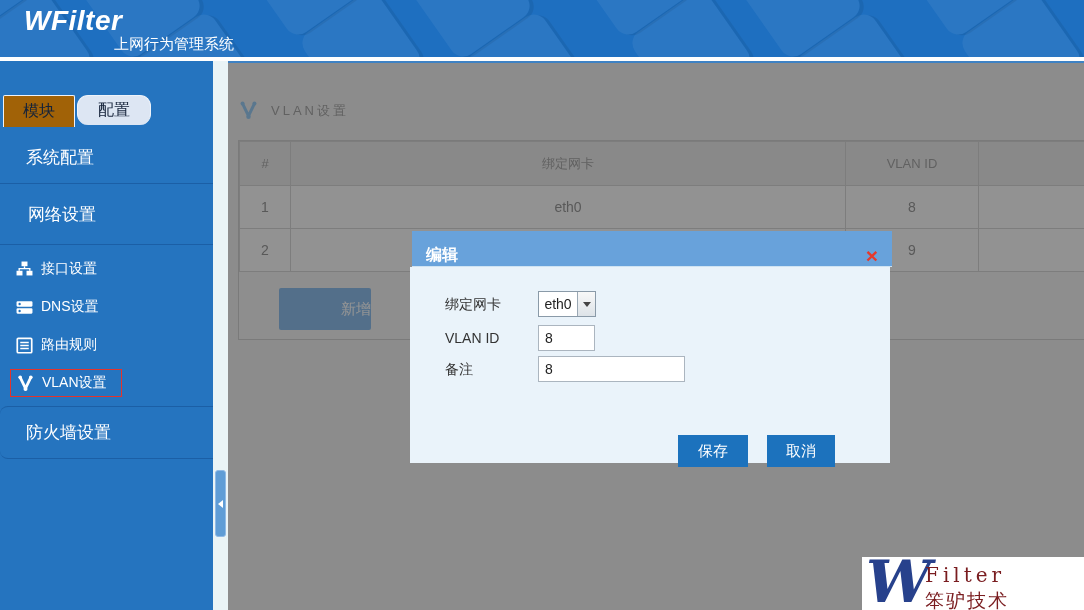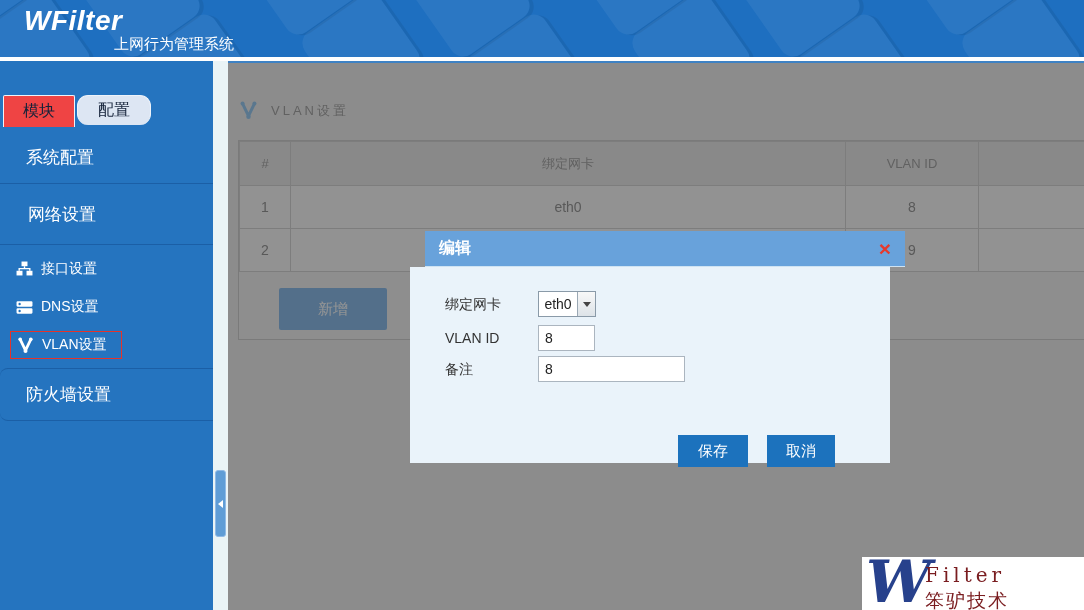--- a/index.html
+++ b/index.html
@@ -23,7 +23,7 @@
   .tab { position:absolute; top:0; height:32px; display:flex; align-items:center;
          justify-content:center; font-size:16px; color:#15233a; cursor:pointer;
          border:1px solid #eef3fa; border-bottom:none; border-radius:2px 2px 0 0; }
-  .tab-active { left:3px; width:72px; background:#ef4444; }
+  .tab-active { left:3px; width:72px; background:#a16207; }
   .tab-idle { left:77px; width:74px; height:30px; background:#dde6f3;border-radius:11px; }
   .menu { position:absolute; left:0; top:70px; width:250px; }
   .menu-item { height:53px; display:flex; align-items:center; justify-content:space-between;

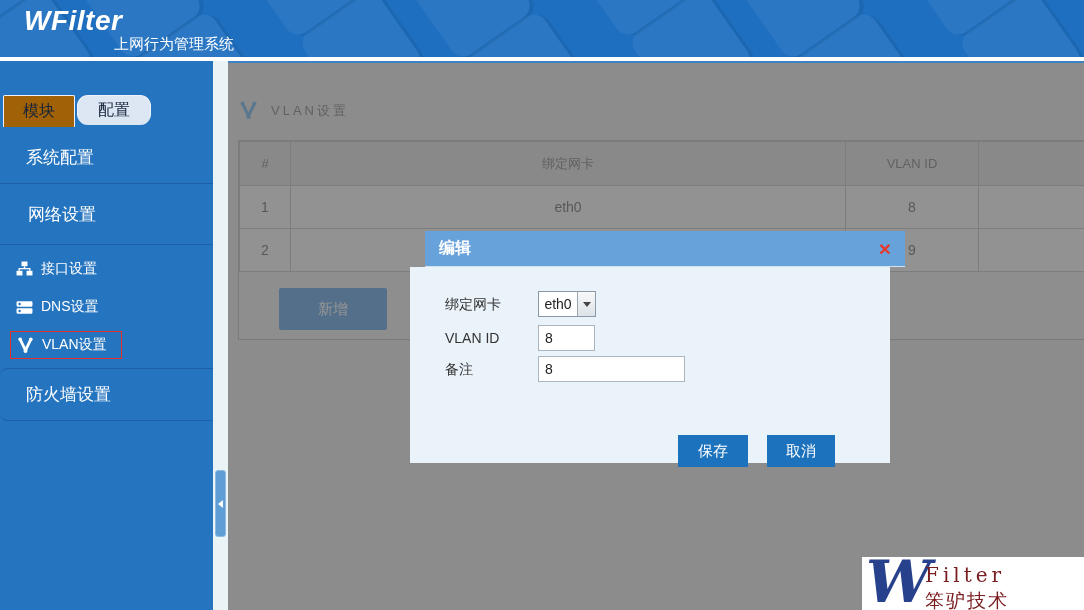--- a/index.html
+++ b/index.html
@@ -72,8 +72,8 @@
 
   
   .modal { position:absolute; left:410px; top:231px; width:480px; height:232px; z-index:30; }
-  .modal-header { position:absolute; left:15px; top:0; width:100%; height:36px; background:#68a2db;
-                  border-bottom:1px solid #cfe3f2; display:flex; align-items:center;
+  .modal-header { position:absolute; left:2px; top:0; width:100%; height:36px; background:#68a2db;
+                  border-bottom:1px solid #cfe3f2; display:flex; align-items:flex-end;
                   justify-content:space-between; padding:0 14px; }
   .modal-title { color:#fff; font-size:16px; font-weight:bold; }
   .modal-close { color:#e6392c; font-size:21px; font-weight:bold; line-height:1;

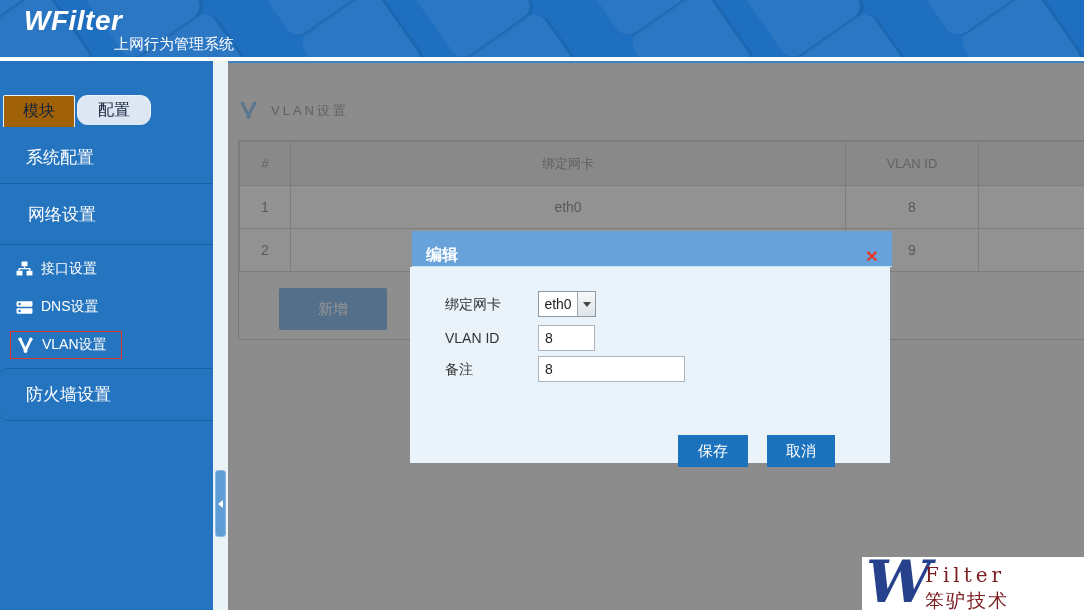--- a/index.html
+++ b/index.html
@@ -64,9 +64,9 @@
   table.grid td { height:43px; background:#fbfbfb; color:#9a9a9a; font-size:14px;
                   border:1px solid #d8d8d8; text-align:center; }
   .add-row { position:relative; height:67px; }
-  .add-btn { position:absolute; left:40px; top:16px; width:108px; height:42px;
+  .add-btn { position:absolute; left:40px; top:16px; width:92px; height:42px;
              background:#8fc0ee; color:#ffffff; font-size:15px; border:none;
-             border-radius:2px; cursor:pointer; }
+             border-radius:2px; cursor:pointer;text-align:right; }
   .dim-overlay { position:absolute; left:0; top:0; width:100%; height:100%;
                  background:rgba(0,0,0,0.42); z-index:10; }
 

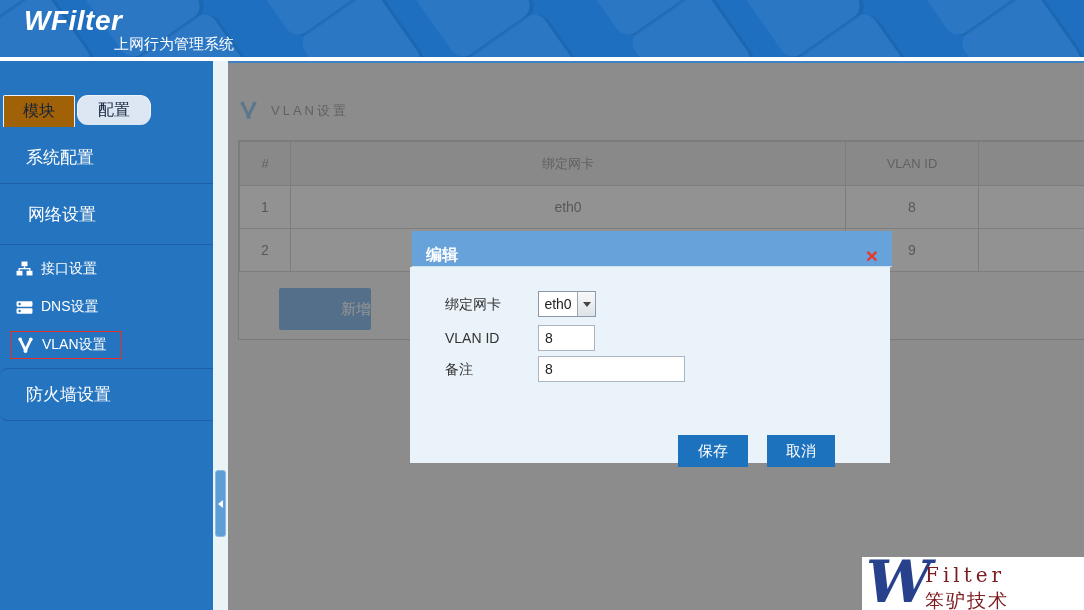--- a/index.html
+++ b/index.html
@@ -183,6 +183,15 @@
           </svg>
         </span>
         <span>DNS设置</span>
+      </div>
+      <div class="submenu-item">
+        <span class="icon">
+          <svg width="17" height="17" viewBox="0 0 16 16">
+            <rect x="1.2" y="1.2" width="13.6" height="13.6" rx="1" fill="none" stroke="#fff" stroke-width="1.6"></rect>
+            <path d="M4 5.2 H12 M4 8 H12 M4 10.8 H12" stroke="#fff" stroke-width="1.4"></path>
+          </svg>
+        </span>
+        <span>路由规则</span>
       </div>
       <div class="submenu-item vlan">
         <span class="hl-box">

